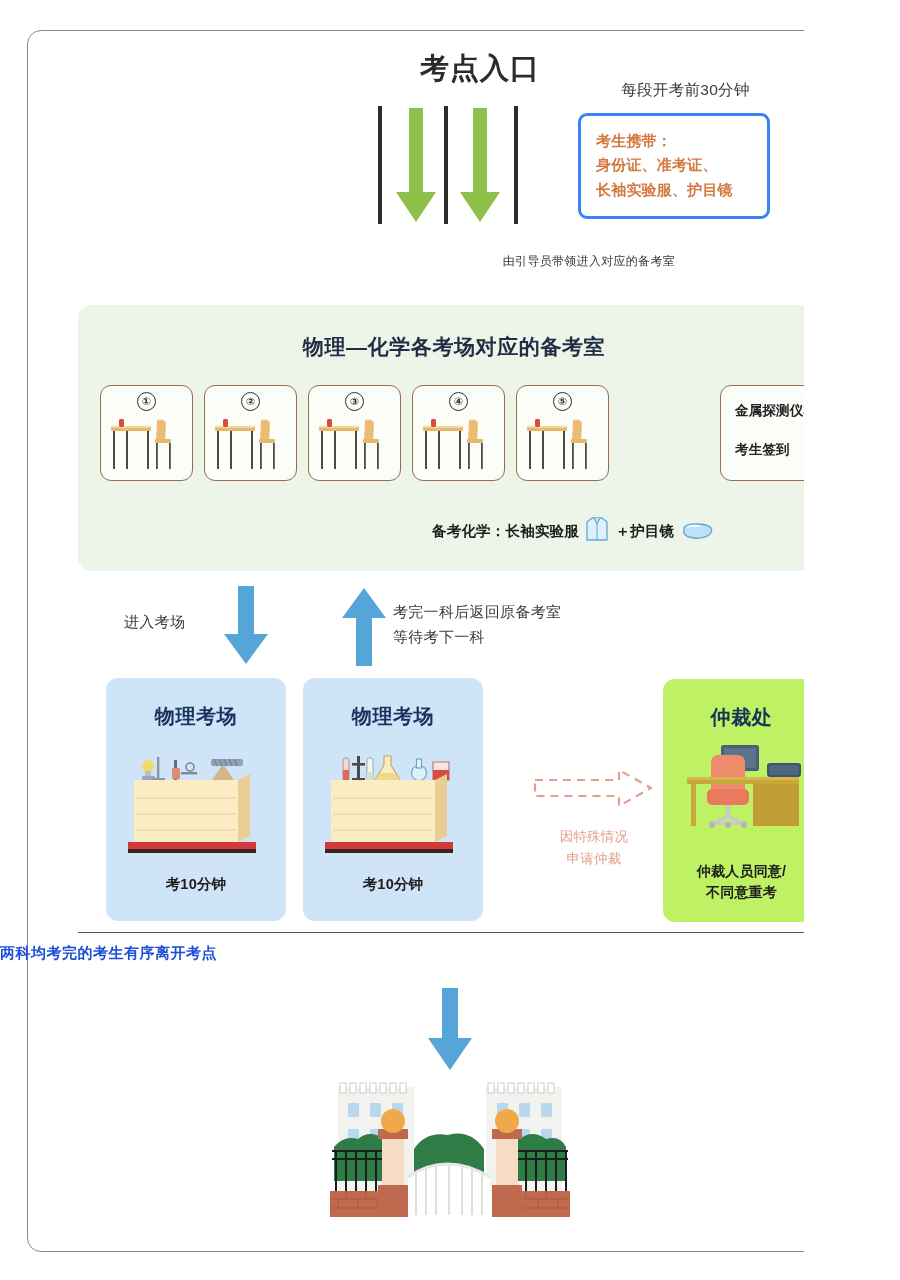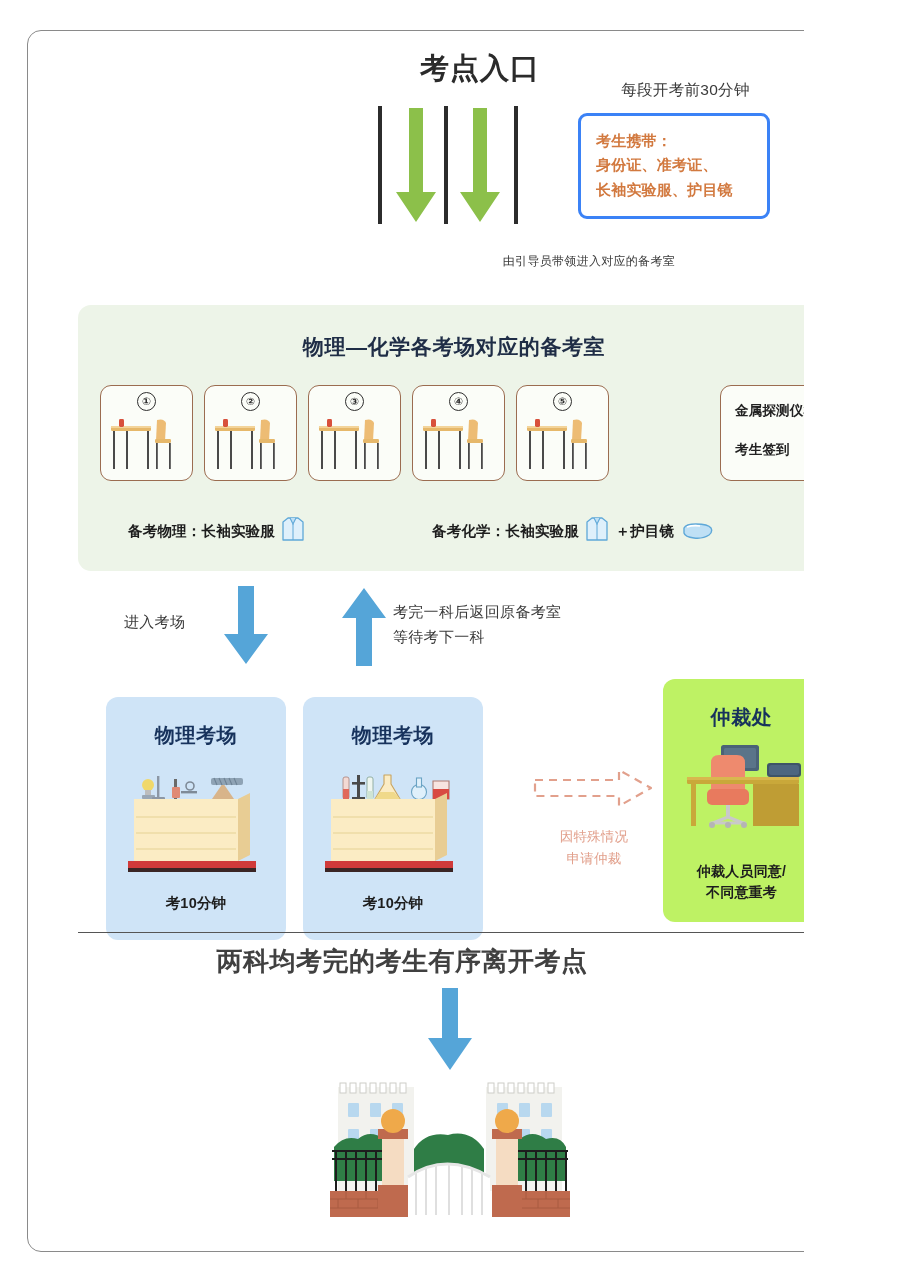--- a/index.html
+++ b/index.html
@@ -286,14 +286,6 @@
     </div>
   </div>
 
-  <div class="wear-phys">
-    <span>备考物理：长袖实验服</span>
-    <svg class="inline-ic" width="24" height="26" viewBox="0 0 24 26">
-      <path d="M7 2 h10 l5 4 v18 h-20 v-18 z" fill="#dff0fb" stroke="#5fa8d8" stroke-width="1.3" stroke-linejoin="round"></path>
-      <path d="M9 2 l3 6 l3 -6" fill="#bfe0f5" stroke="#5fa8d8" stroke-width="1.1"></path>
-      <path d="M12 8 v16" stroke="#5fa8d8" stroke-width="1"></path>
-    </svg>
-  </div>
 
   <div class="wear-chem">
     <span>备考化学：长袖实验服</span>

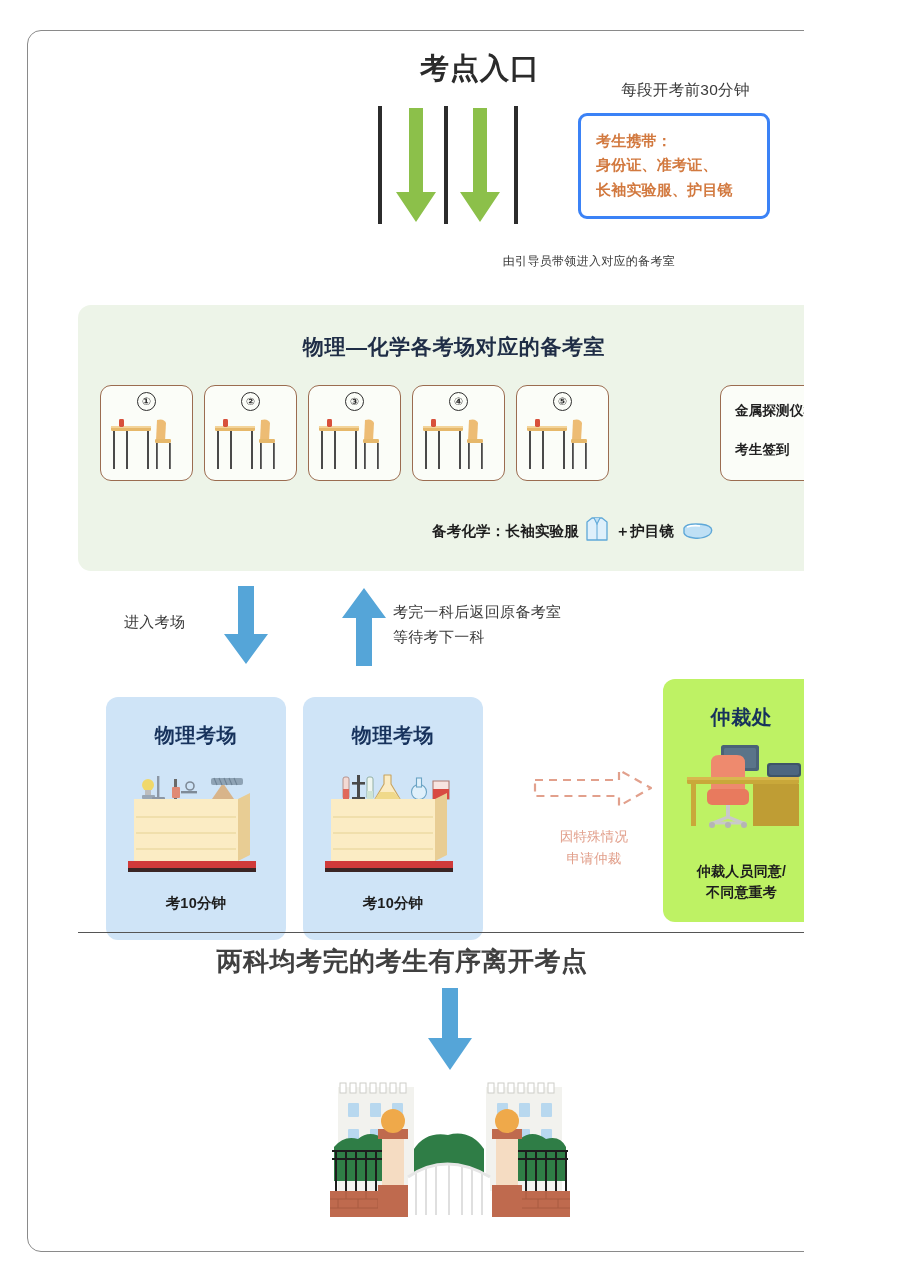--- a/index.html
+++ b/index.html
@@ -106,7 +106,7 @@
 
   
   .exam-card{
-    position:absolute;top:697px;width:180px;height:243px;border-radius:12px;box-sizing:border-box;
+    position:absolute;top:678px;width:180px;height:243px;border-radius:12px;box-sizing:border-box;
   }
   .exam-card.phys{left:106px;background:#cfe4f7;}
   .exam-card.chem{left:303px;background:#cfe4f7;}

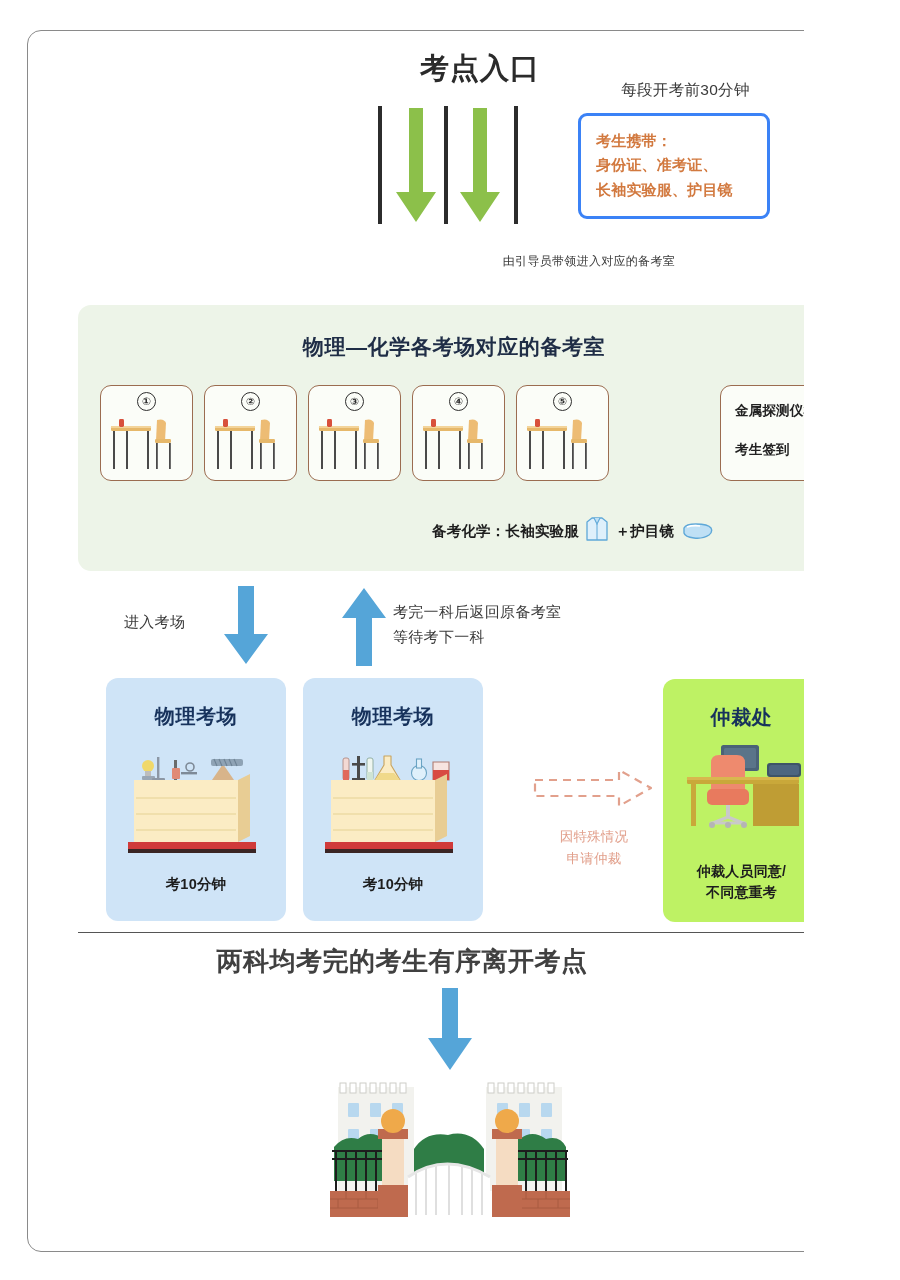--- a/index.html
+++ b/index.html
@@ -143,8 +143,8 @@
   
   .divider{position:absolute;left:78px;top:932px;width:760px;height:1px;background:#555;}
   .leave-text{
-    position:absolute;left:0;right:0;top:944px;text-align:center;
-    font-size:26px;font-weight:bold;color:#404040;letter-spacing:.5px;
+    position:absolute;left:0;right:0;top:944px;text-align:left;
+    font-size:15px;font-weight:bold;color:#1d4ed8;letter-spacing:.5px;
   }
   .arrow-down-bot{position:absolute;left:426px;top:988px;width:48px;height:84px;}
   .school-gate{position:absolute;left:316px;top:1073px;width:268px;height:160px;}

